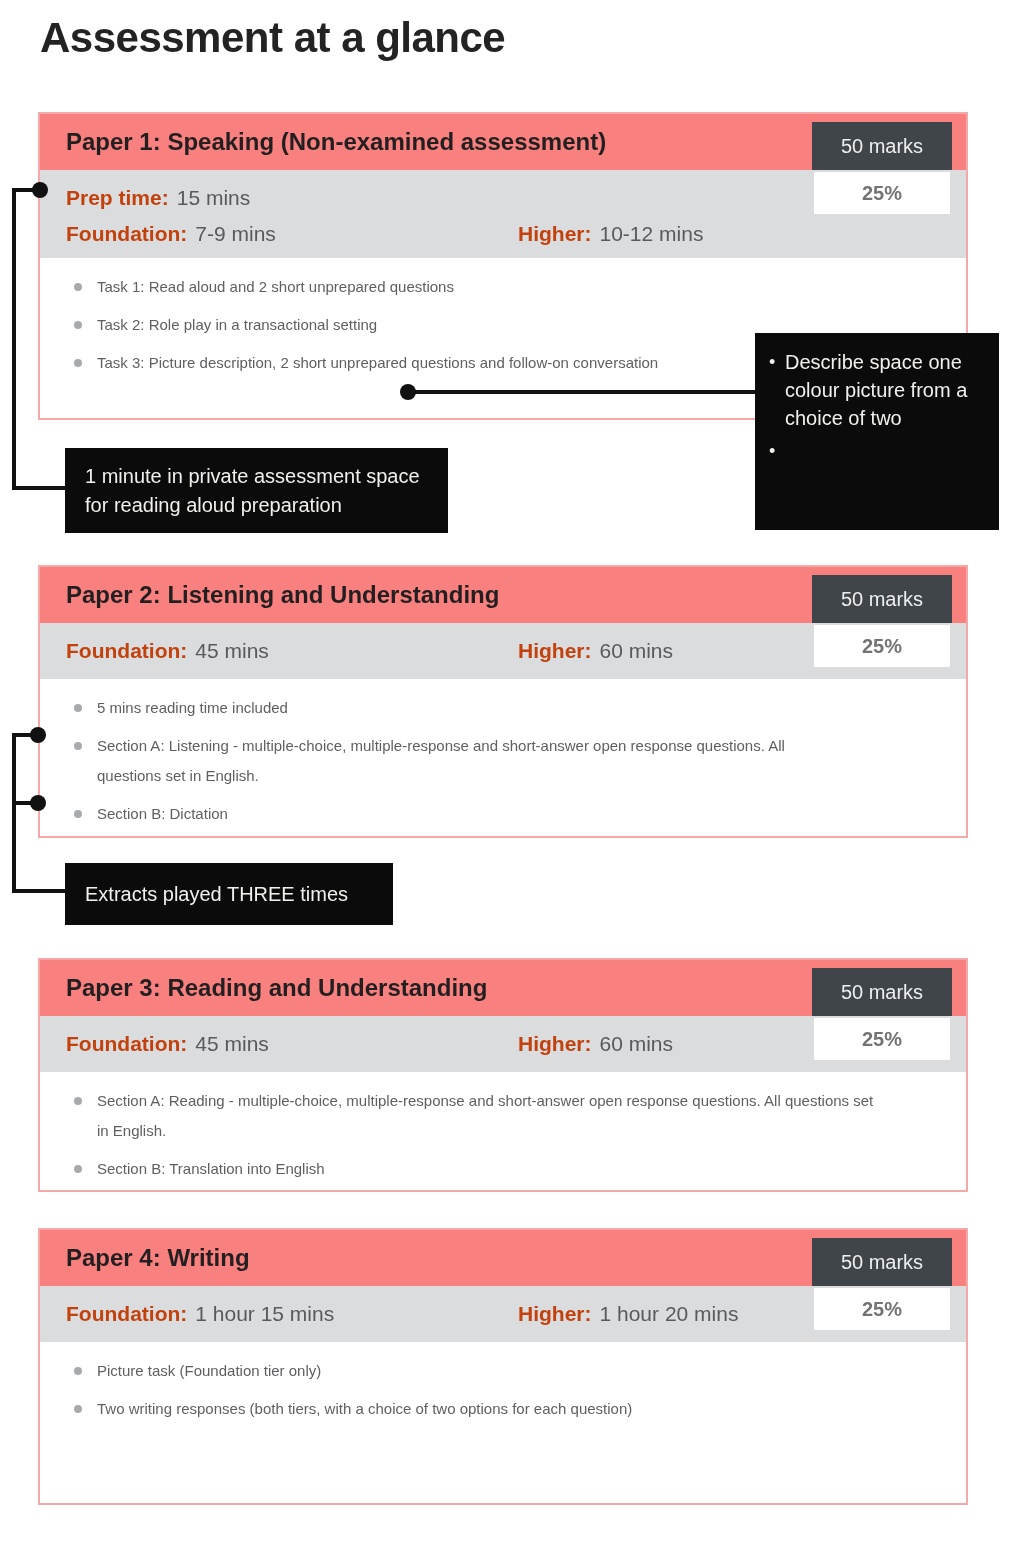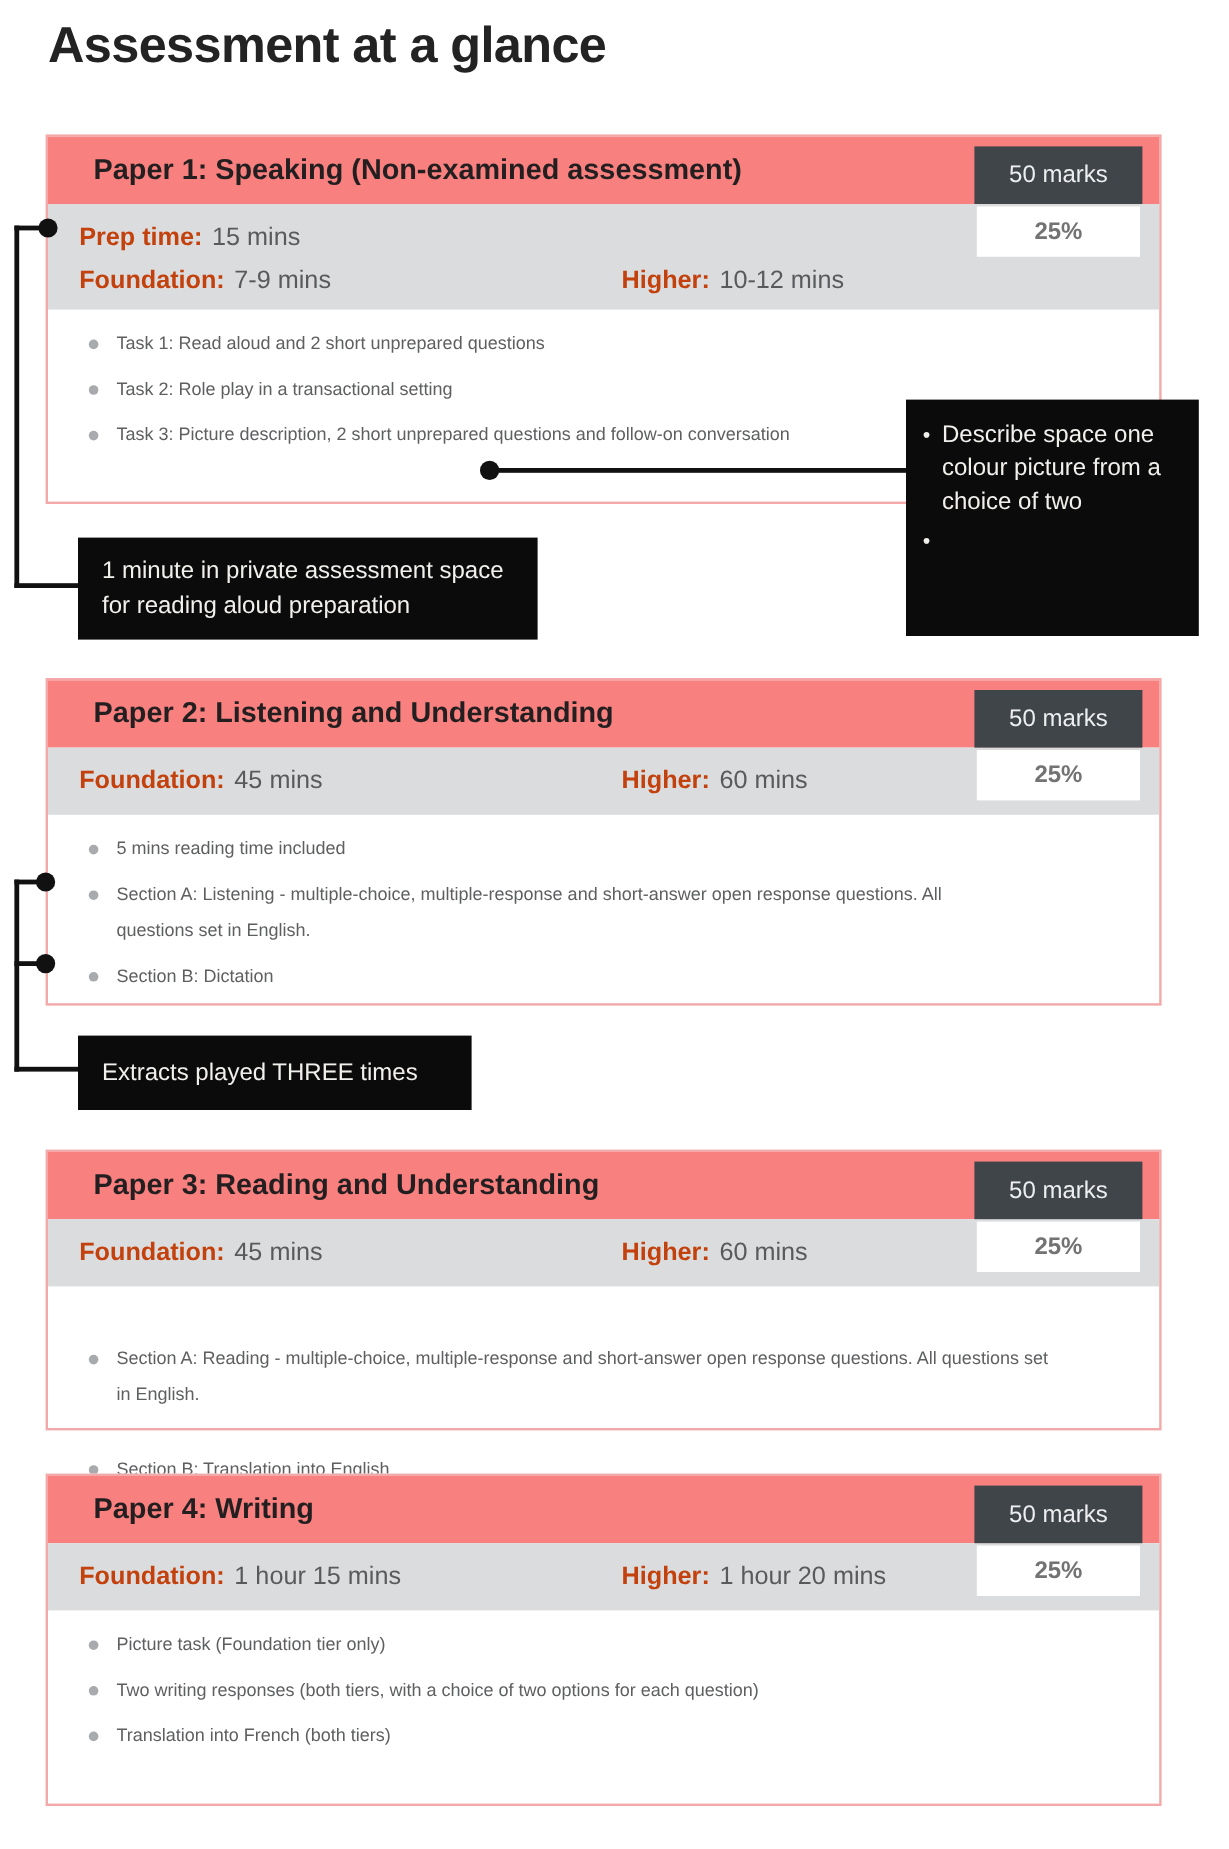--- a/index.html
+++ b/index.html
@@ -22,7 +22,7 @@
   .card.p4{top:1228px;height:277px;}
   .card-header{
     height:56px;background:#F8807E;display:flex;align-items:center;
-    padding-left:38px;font-size:24px;color:#231f20;white-space:pre;
+    padding-left:26px;font-size:24px;color:#231f20;white-space:pre;
   }
   .card-header .strong{font-weight:800;}
   .card-header .rest{font-weight:700;}

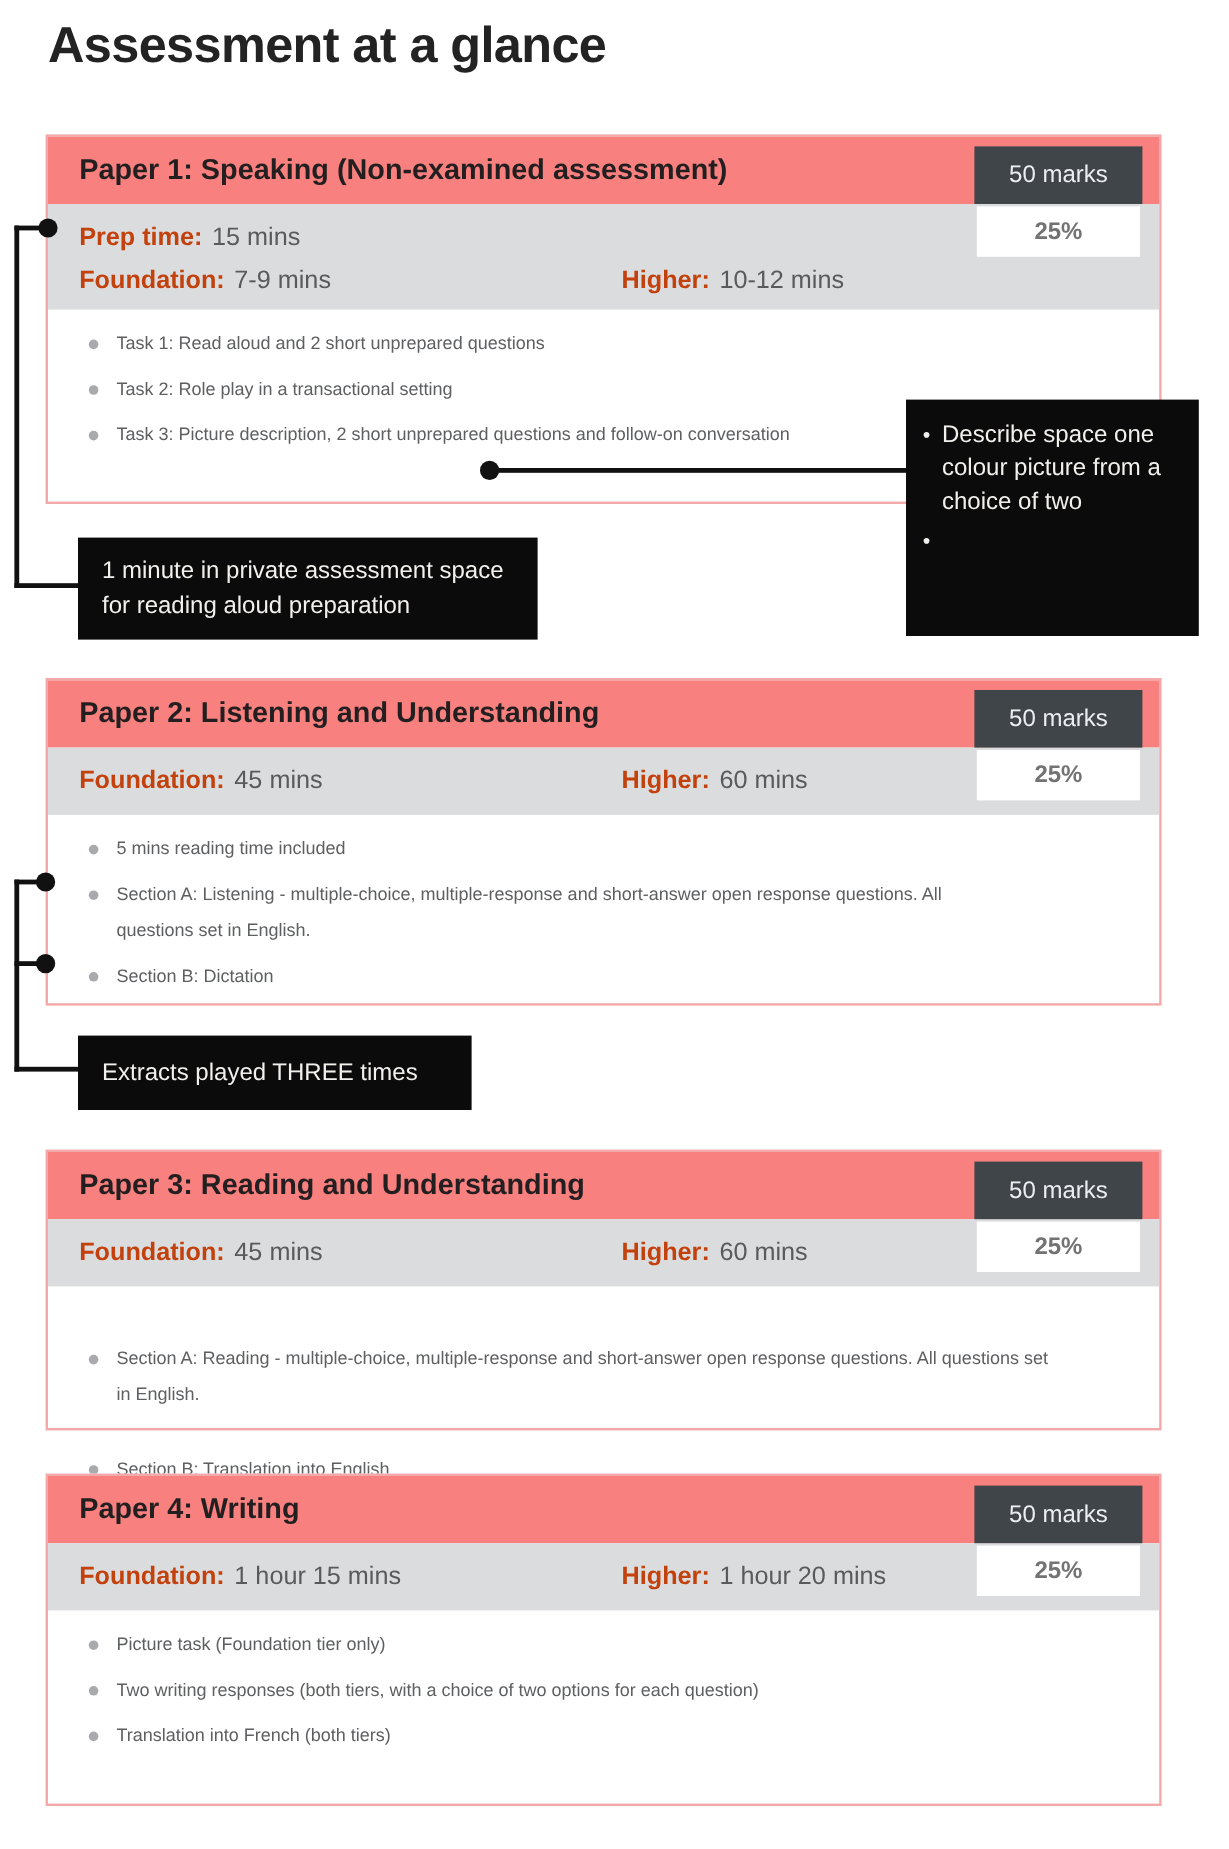--- a/index.html
+++ b/index.html
@@ -55,7 +55,7 @@
   }
   .card.p1 .bullets li{max-width:590px;}
   .card.p2 .bullets li{max-width:725px;}
-  .card.p3 .bullets li{max-width:780px;margin-top:32px;}
+  .card.p3 .bullets li{max-width:780px;}
   .card.p4 .bullets li{max-width:735px;}
   
   .callout{position:absolute;background:#0B0B0B;color:#F2F0ED;font-size:20px;z-index:5;box-sizing:border-box;}

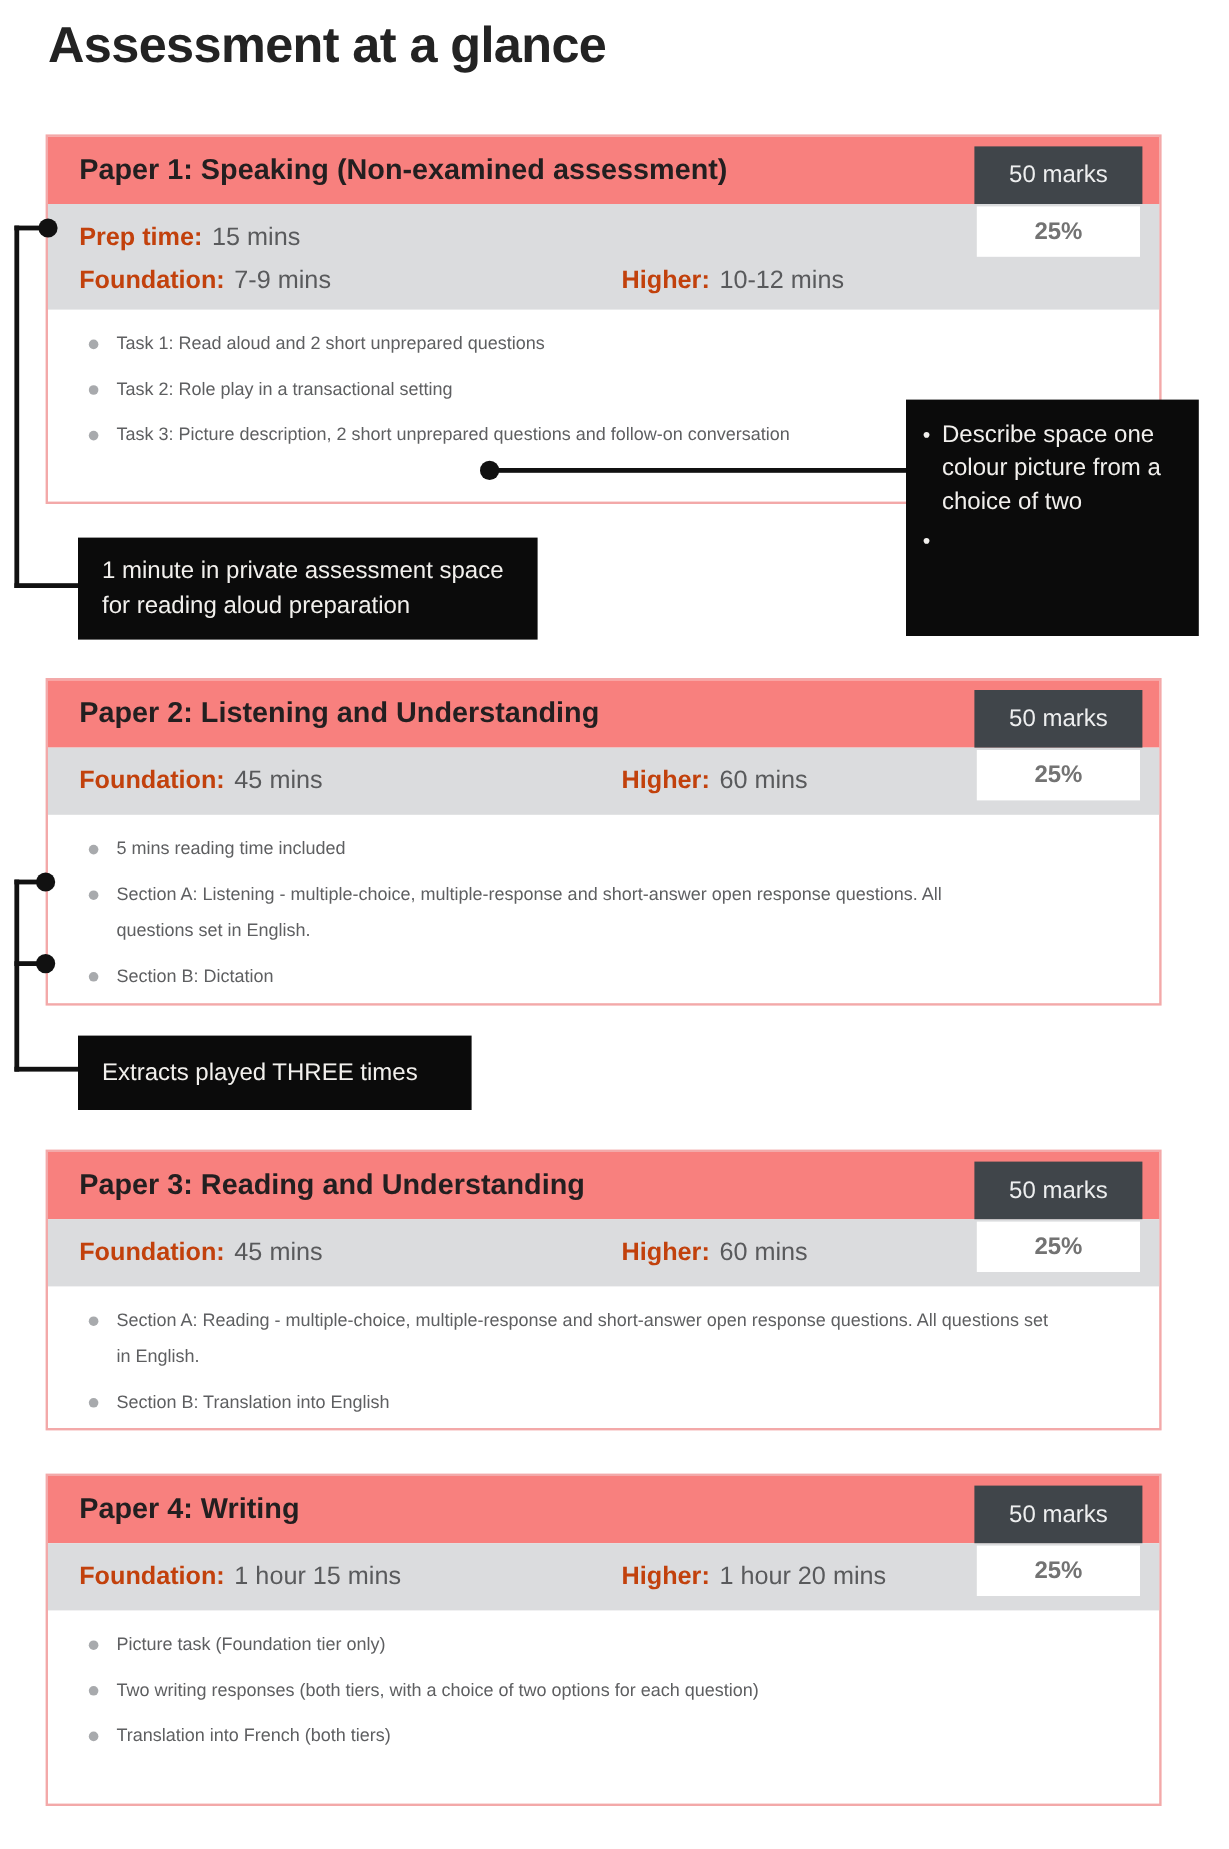--- a/index.html
+++ b/index.html
@@ -140,7 +140,6 @@
     <ul class="bullets">
       <li>Picture task (Foundation tier only)</li>
       <li>Two writing responses (both tiers, with a choice of two options for each question)</li>
-      <li>Translation into French (both tiers)</li>
     </ul>
     <div class="marks">50 marks</div>
     <div class="weight">25%</div>

